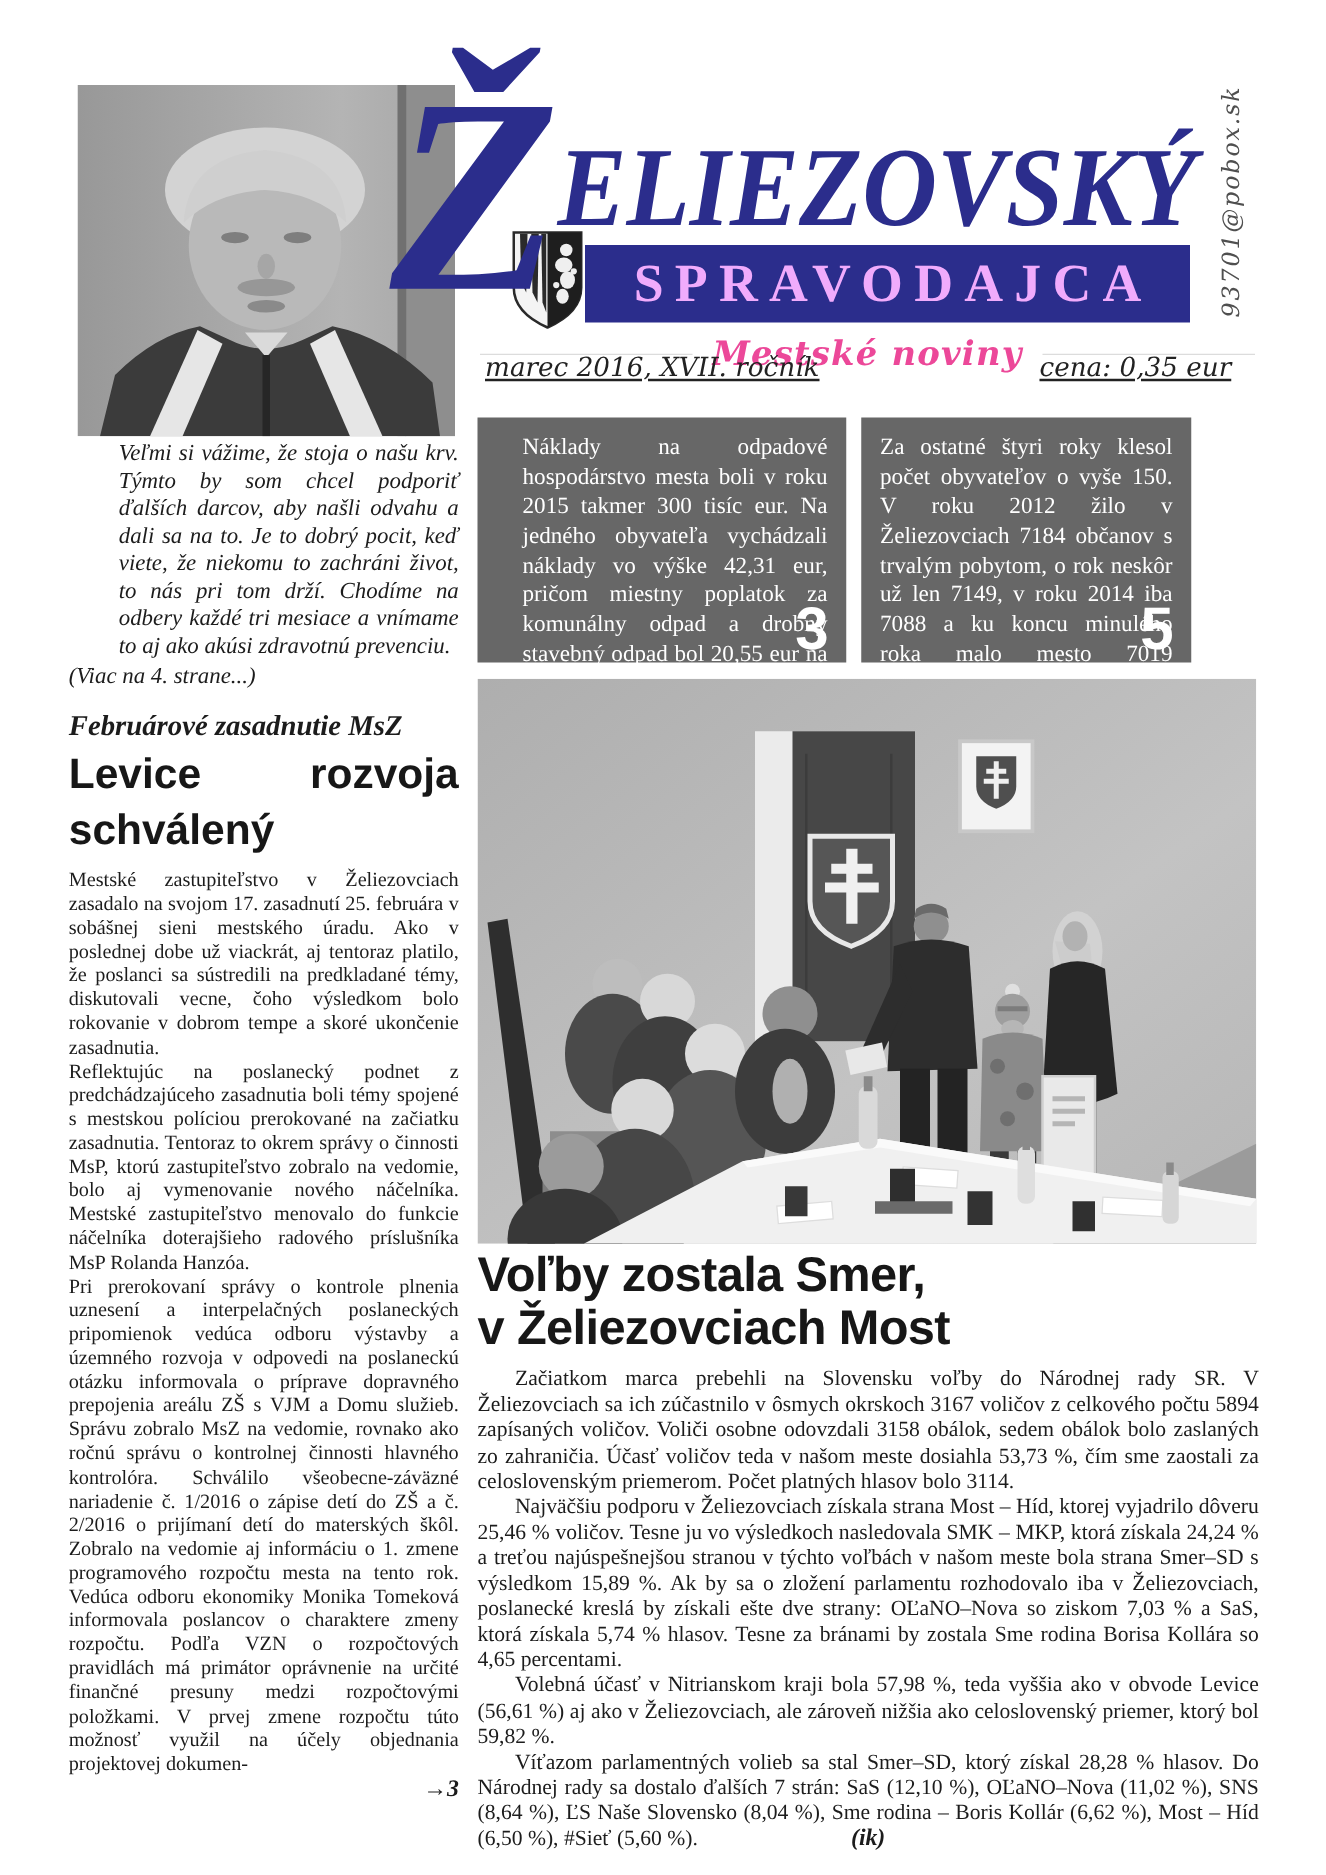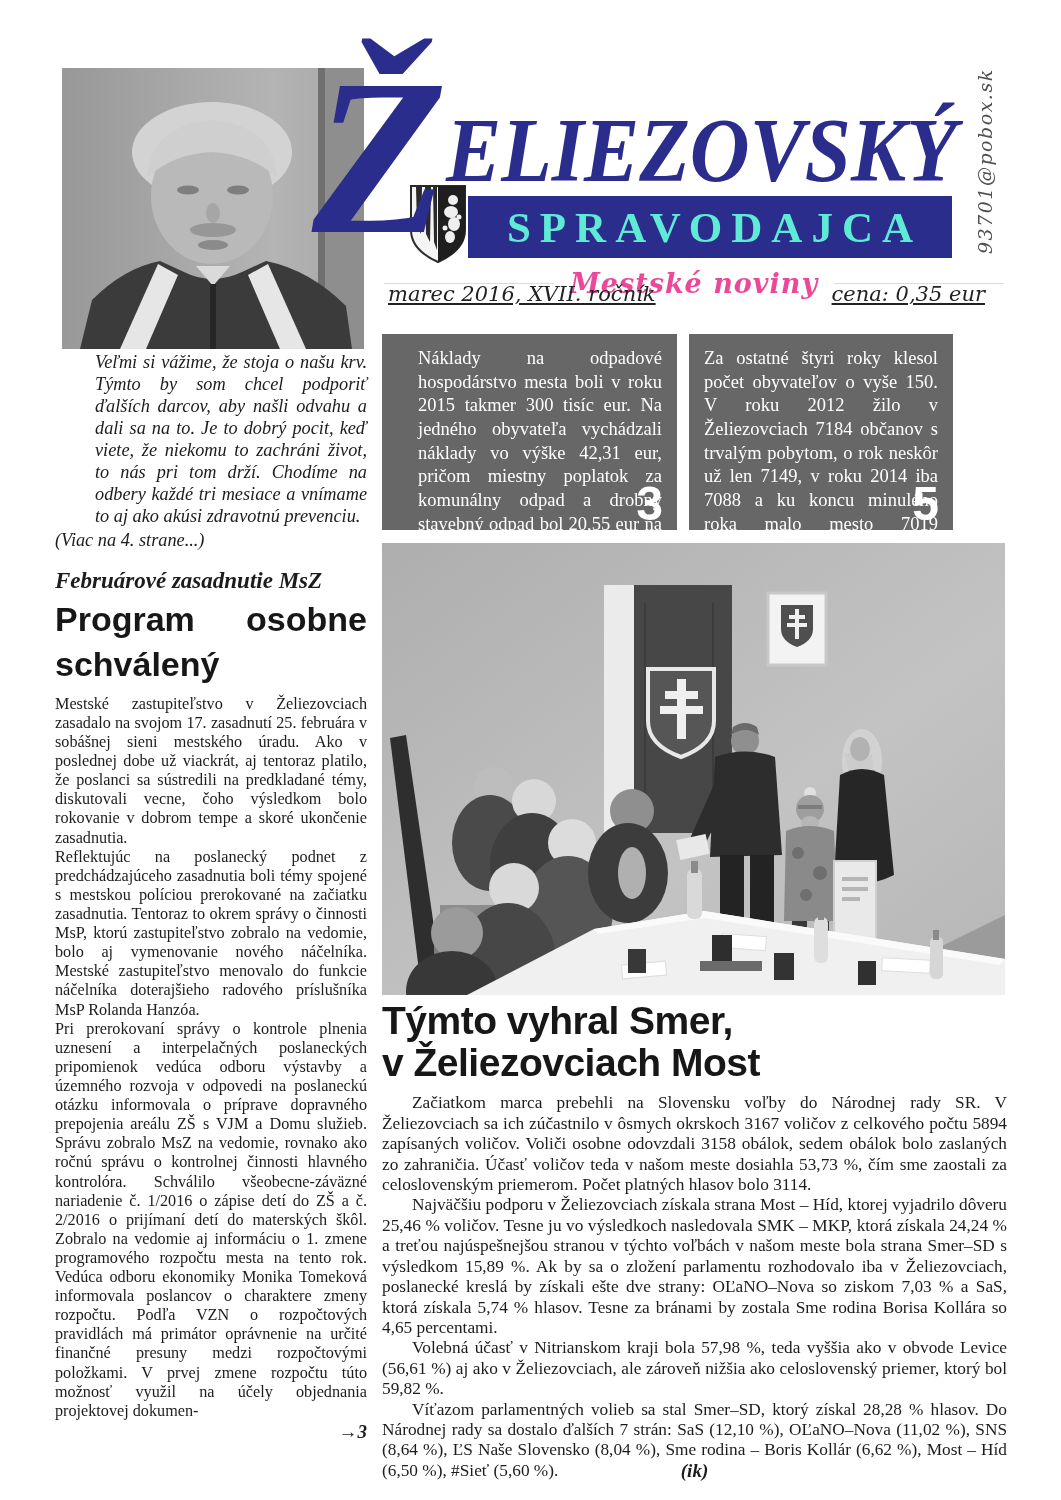--- a/index.html
+++ b/index.html
@@ -25,7 +25,7 @@
     background:#2b2d8c; display:flex; align-items:center; justify-content:center;
   }
   .mast-banner span {
-    color:#5eead4; font:bold 43px/1 "Liberation Serif", serif;
+    color:#f0abfc; font:bold 43px/1 "Liberation Serif", serif;
     letter-spacing:9px; padding-left:9px; white-space:nowrap;
   }
   .coat { position:absolute; left:409px; top:184px; width:58px; height:80px; z-index:2; }

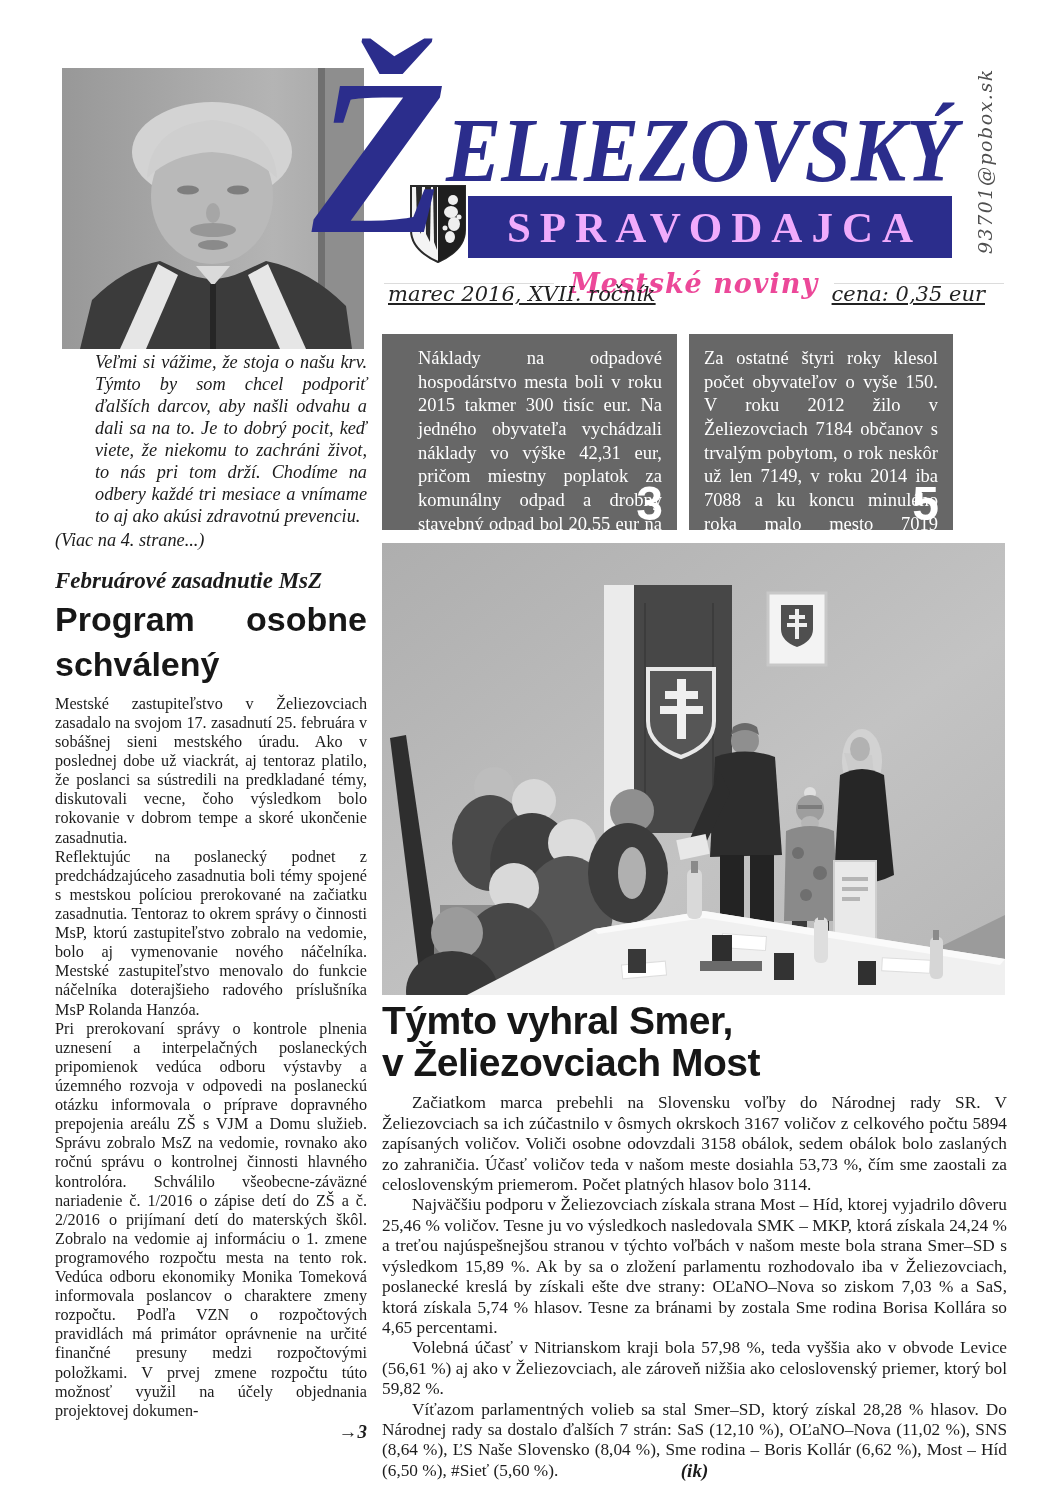--- a/index.html
+++ b/index.html
@@ -155,7 +155,7 @@
     <div class="quote">Veľmi si vážime, že stoja o našu krv. Týmto by som chcel podporiť ďalších darcov, aby našli odvahu a dali sa na to. Je to dobrý pocit, keď viete, že niekomu to zachráni život, to nás pri tom drží. Chodíme na odbery každé tri mesiace a vnímame to aj ako akúsi zdravotnú prevenciu.</div>
     <div class="quote-more">(Viac na 4. strane...)</div>
     <div class="kicker">Februárové zasadnutie MsZ</div>
-    <div class="left-headline">Program osobne schválený</div>
+    <div class="left-headline">Levice rozvoja schválený</div>
     <div class="body-par">Mestské zastupiteľstvo v Želiezovciach zasadalo na svojom 17. zasadnutí 25. februára v sobášnej sieni mestského úradu. Ako v poslednej dobe už viackrát, aj tentoraz platilo, že poslanci sa sústredili na predkladané témy, diskutovali vecne, čoho výsledkom bolo rokovanie v dobrom tempe a skoré ukončenie zasadnutia.</div>
     <div class="body-par">Reflektujúc na poslanecký podnet z predchádzajúceho zasadnutia boli témy spojené s mestskou políciou prerokované na začiatku zasadnutia. Tentoraz to okrem správy o činnosti MsP, ktorú zastupiteľstvo zobralo na vedomie, bolo aj vymenovanie nového náčelníka. Mestské zastupiteľstvo menovalo do funkcie náčelníka doterajšieho radového príslušníka MsP Rolanda Hanzóa.</div>
     <div class="body-par">Pri prerokovaní správy o kontrole plnenia uznesení a interpelačných poslaneckých pripomienok vedúca odboru výstavby a územného rozvoja v odpovedi na poslaneckú otázku informovala o príprave dopravného prepojenia areálu ZŠ s VJM a Domu služieb. Správu zobralo MsZ na vedomie, rovnako ako ročnú správu o kontrolnej činnosti hlavného kontrolóra. Schválilo všeobecne-záväzné nariadenie č. 1/2016 o zápise detí do ZŠ a č. 2/2016 o prijímaní detí do materských škôl. Zobralo na vedomie aj informáciu o 1. zmene programového rozpočtu mesta na tento rok. Vedúca odboru ekonomiky Monika Tomeková informovala poslancov o charaktere zmeny rozpočtu. Podľa VZN o rozpočtových pravidlách má primátor oprávnenie na určité finančné presuny medzi rozpočtovými položkami. V prvej zmene rozpočtu túto možnosť využil na účely objednania projektovej dokumen-</div>

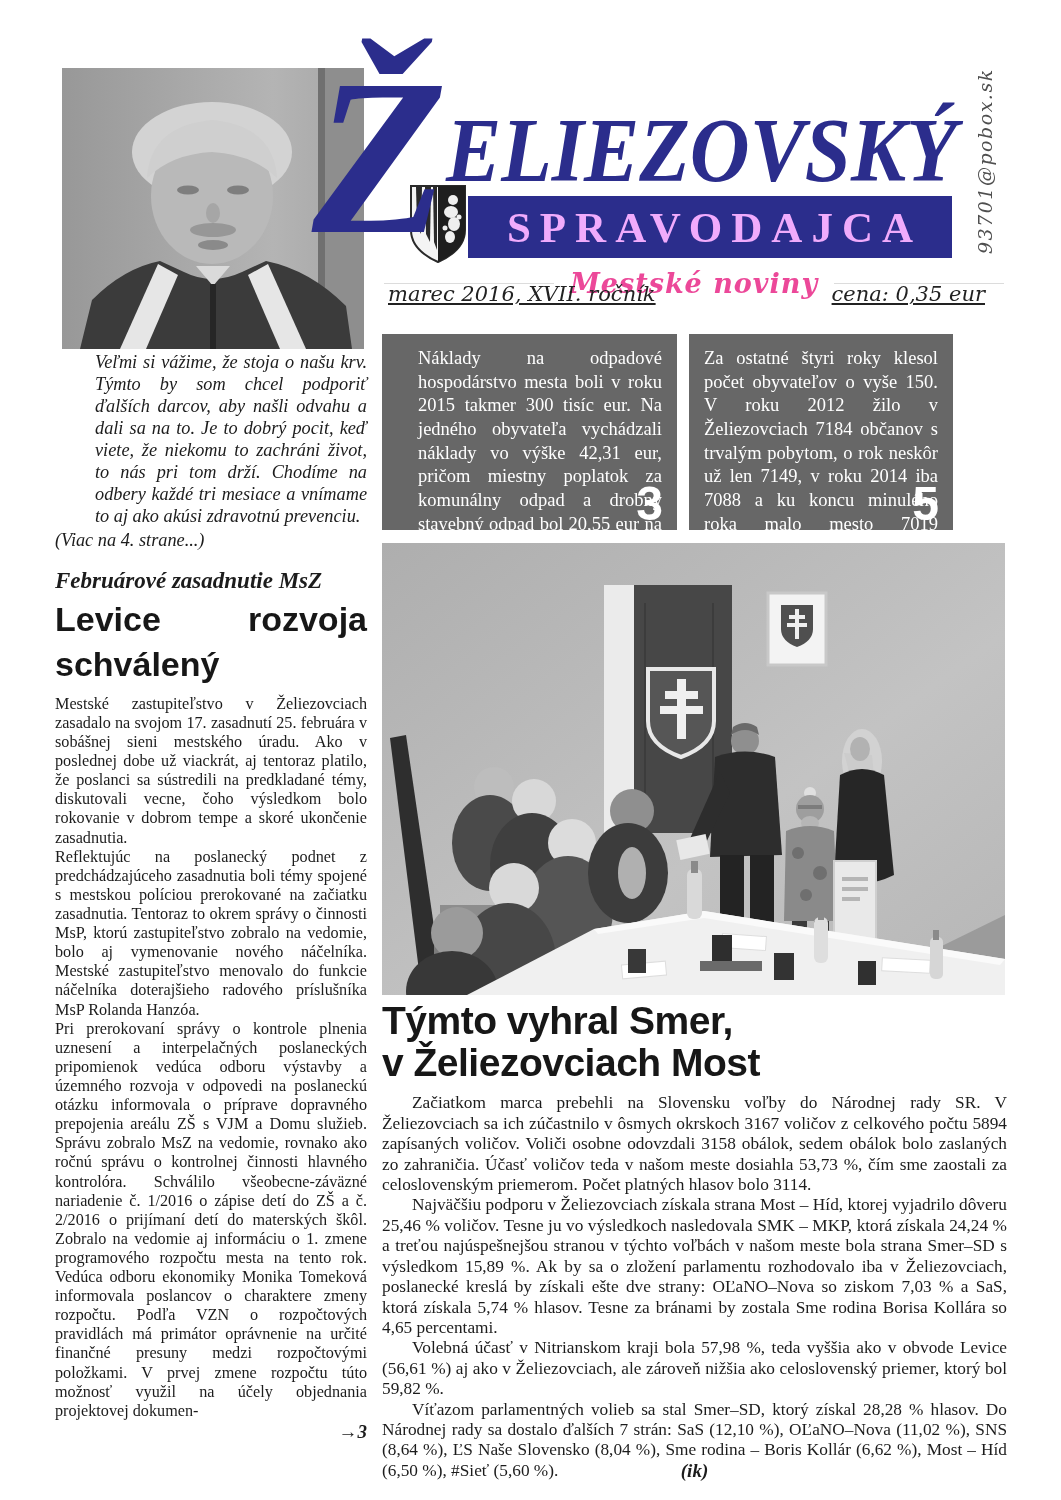--- a/index.html
+++ b/index.html
@@ -267,7 +267,7 @@
   </svg>
 
   <div class="article">
-    <div class="art-headline">Týmto vyhral Smer,</div>
+    <div class="art-headline">Voľby zostala Smer,</div>
     <div class="art-headline">v Želiezovciach Most</div>
     <div class="art-body">
       <div class="art-par">Začiatkom marca prebehli na Slovensku voľby do Národnej rady SR. V Želiezovciach sa ich zúčastnilo v ôsmych okrskoch 3167 voličov z celkového počtu 5894 zapísaných voličov. Voliči osobne odovzdali 3158 obálok, sedem obálok bolo zaslaných zo zahraničia. Účasť voličov teda v našom meste dosiahla 53,73 %, čím sme zaostali za celoslovenským priemerom. Počet platných hlasov bolo 3114.</div>

